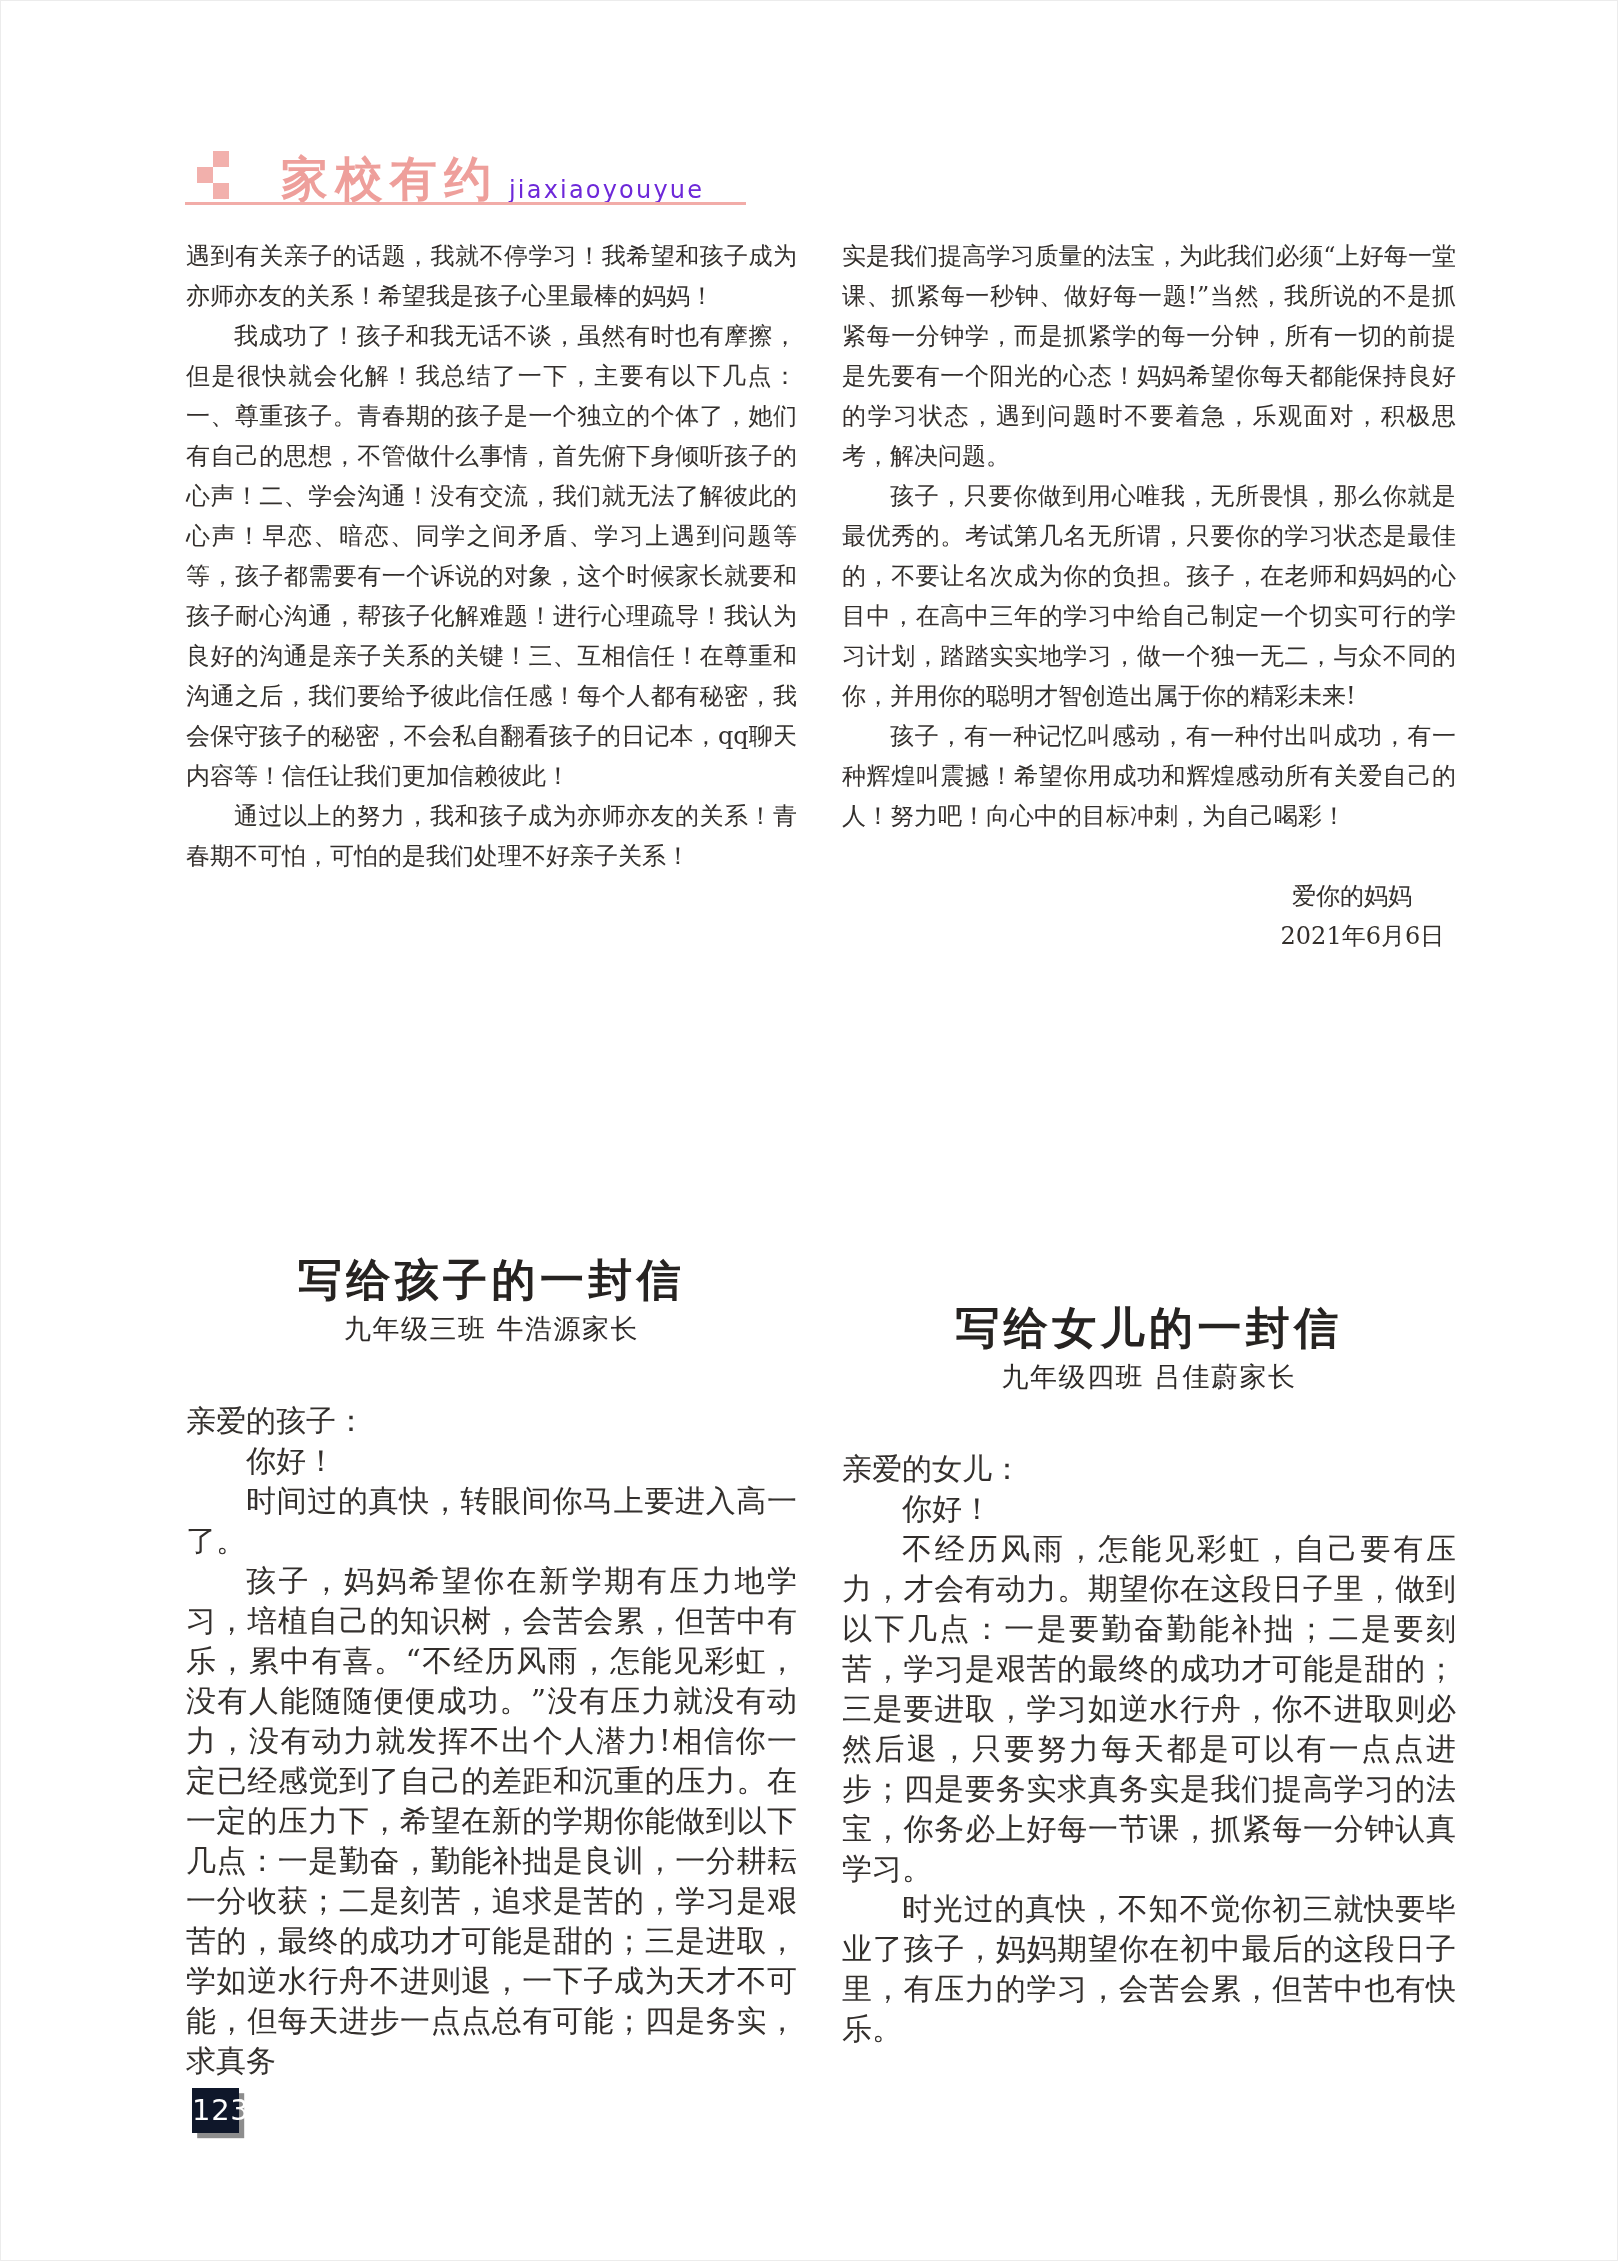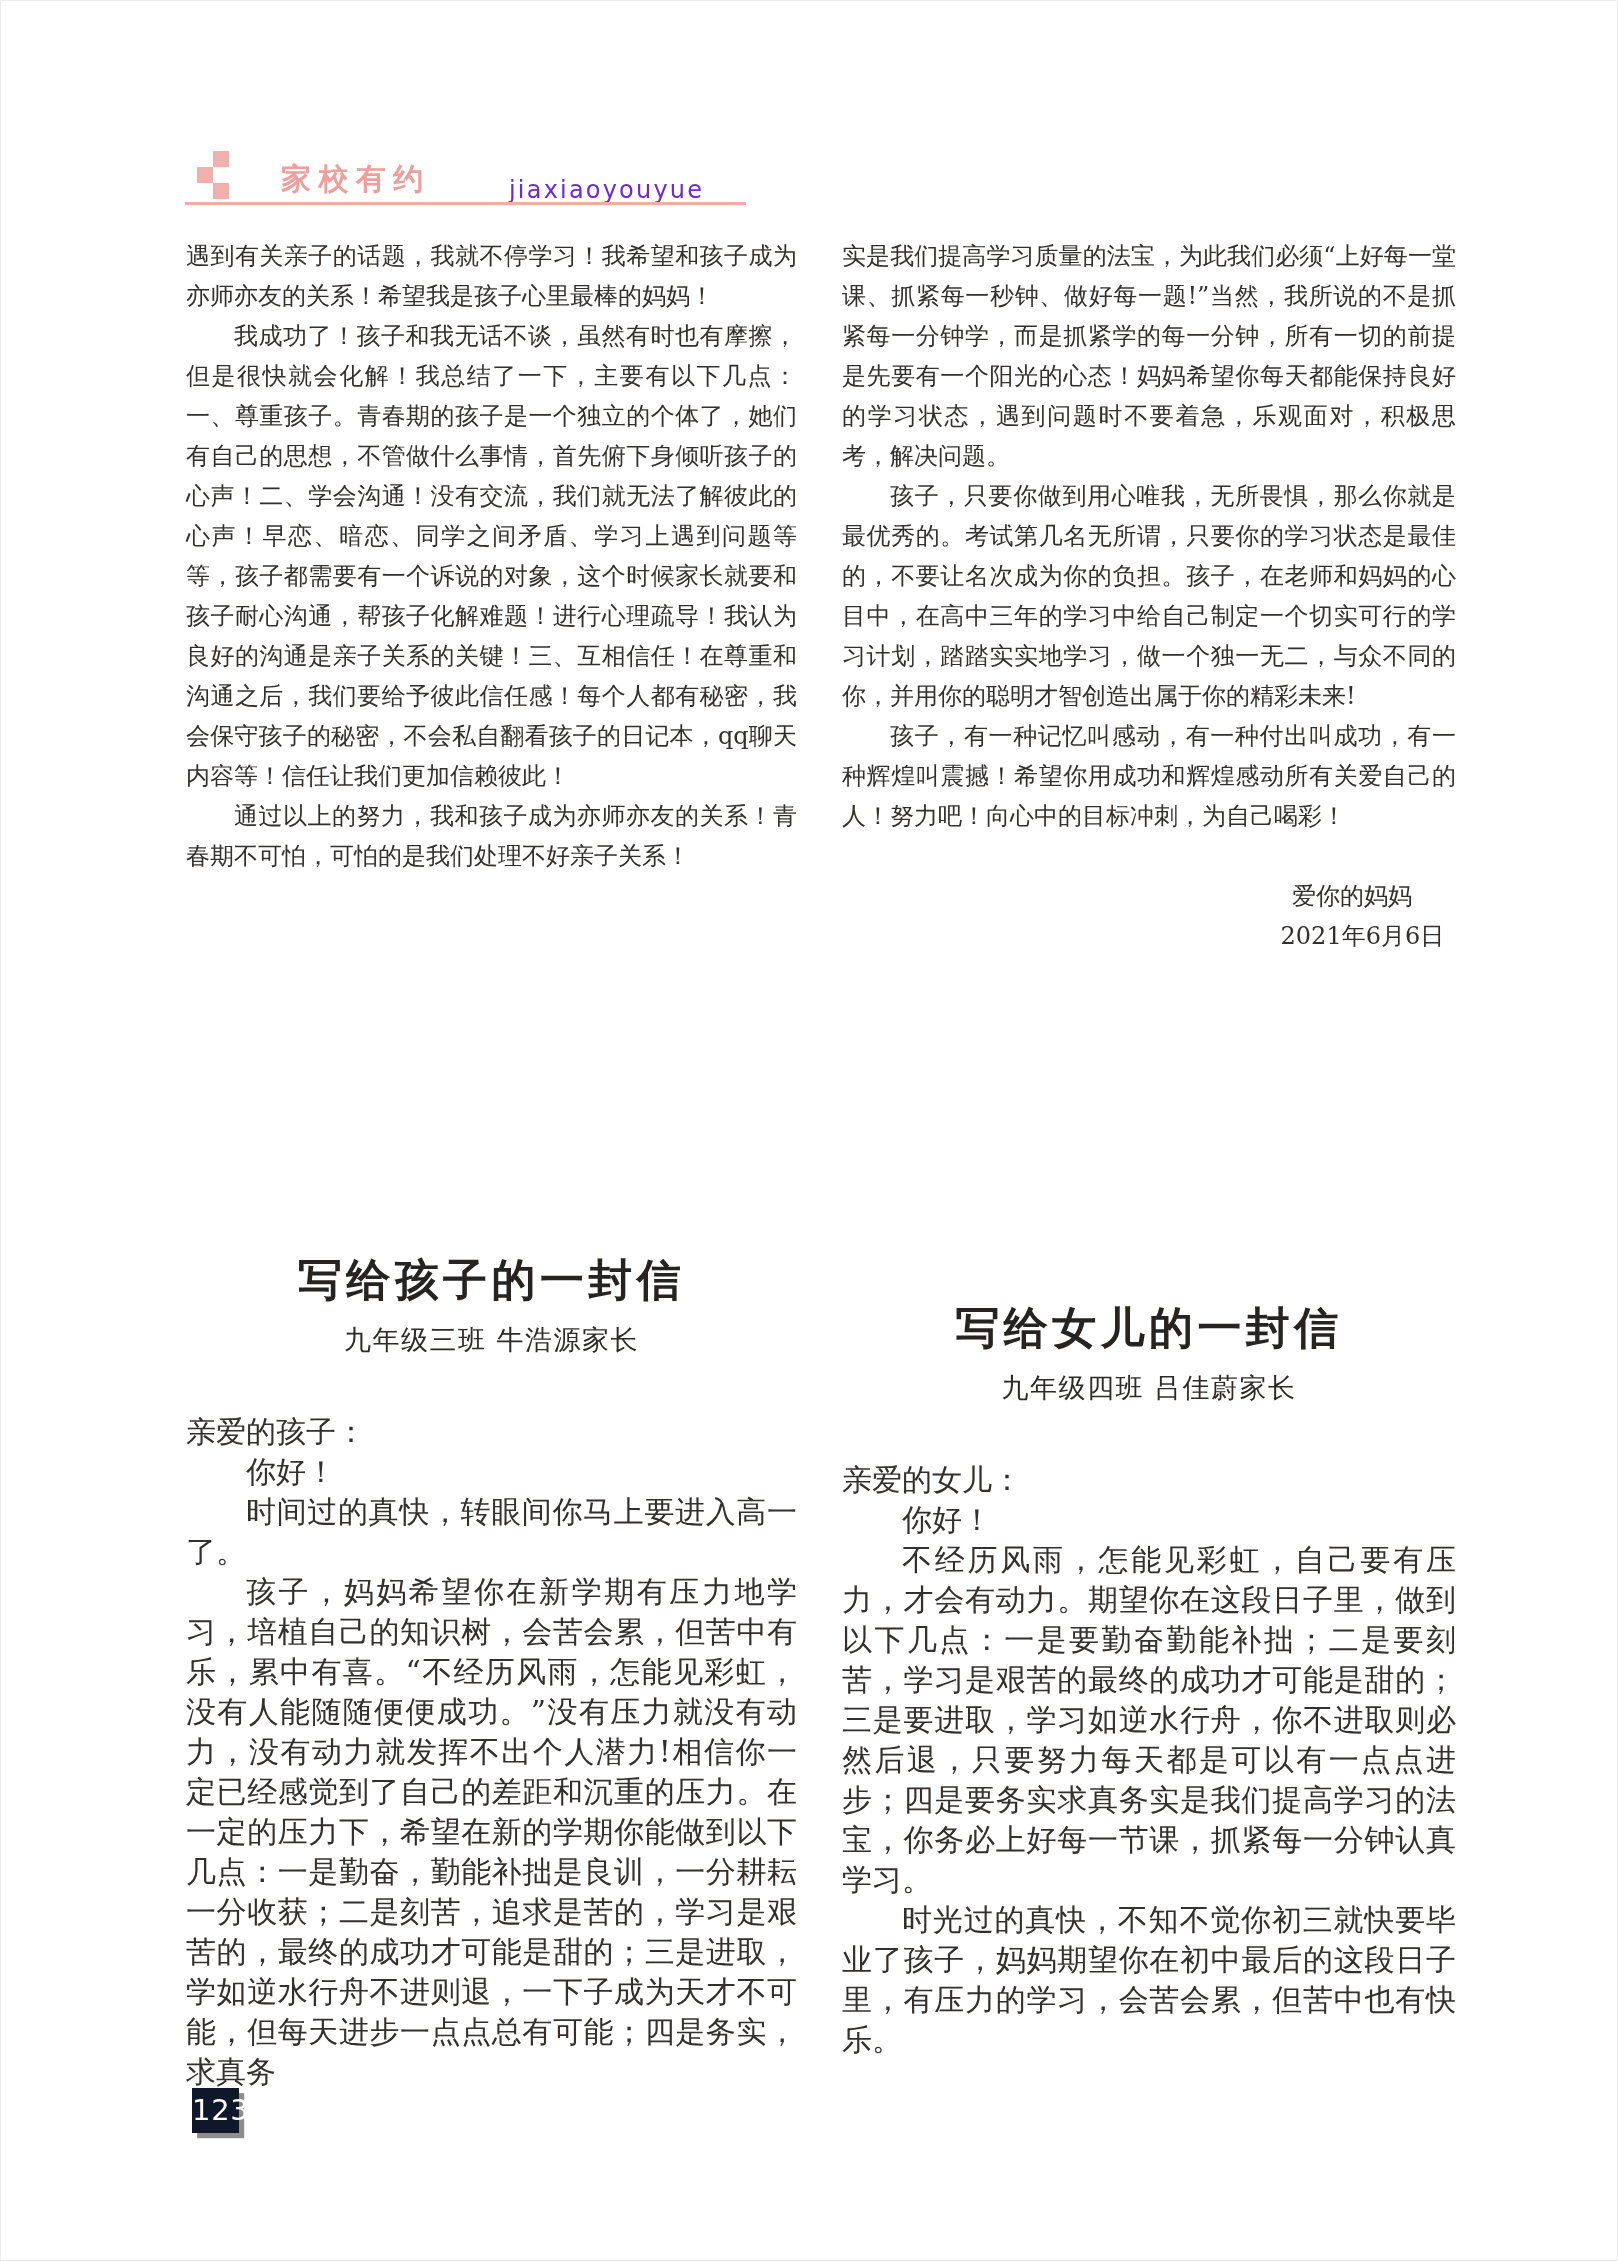--- a/index.html
+++ b/index.html
@@ -26,7 +26,7 @@
   .mast-title{
     position:absolute;left:280px;top:156px;
     font-family:"DejaVu Sans","Liberation Sans",sans-serif;
-    font-size:30px;font-weight:bold;letter-spacing:7.4px;
+    font-size:47px;font-weight:bold;letter-spacing:7.4px;
     color:#ee9f9b;line-height:43px;white-space:nowrap;
   }
   .mast-pinyin{

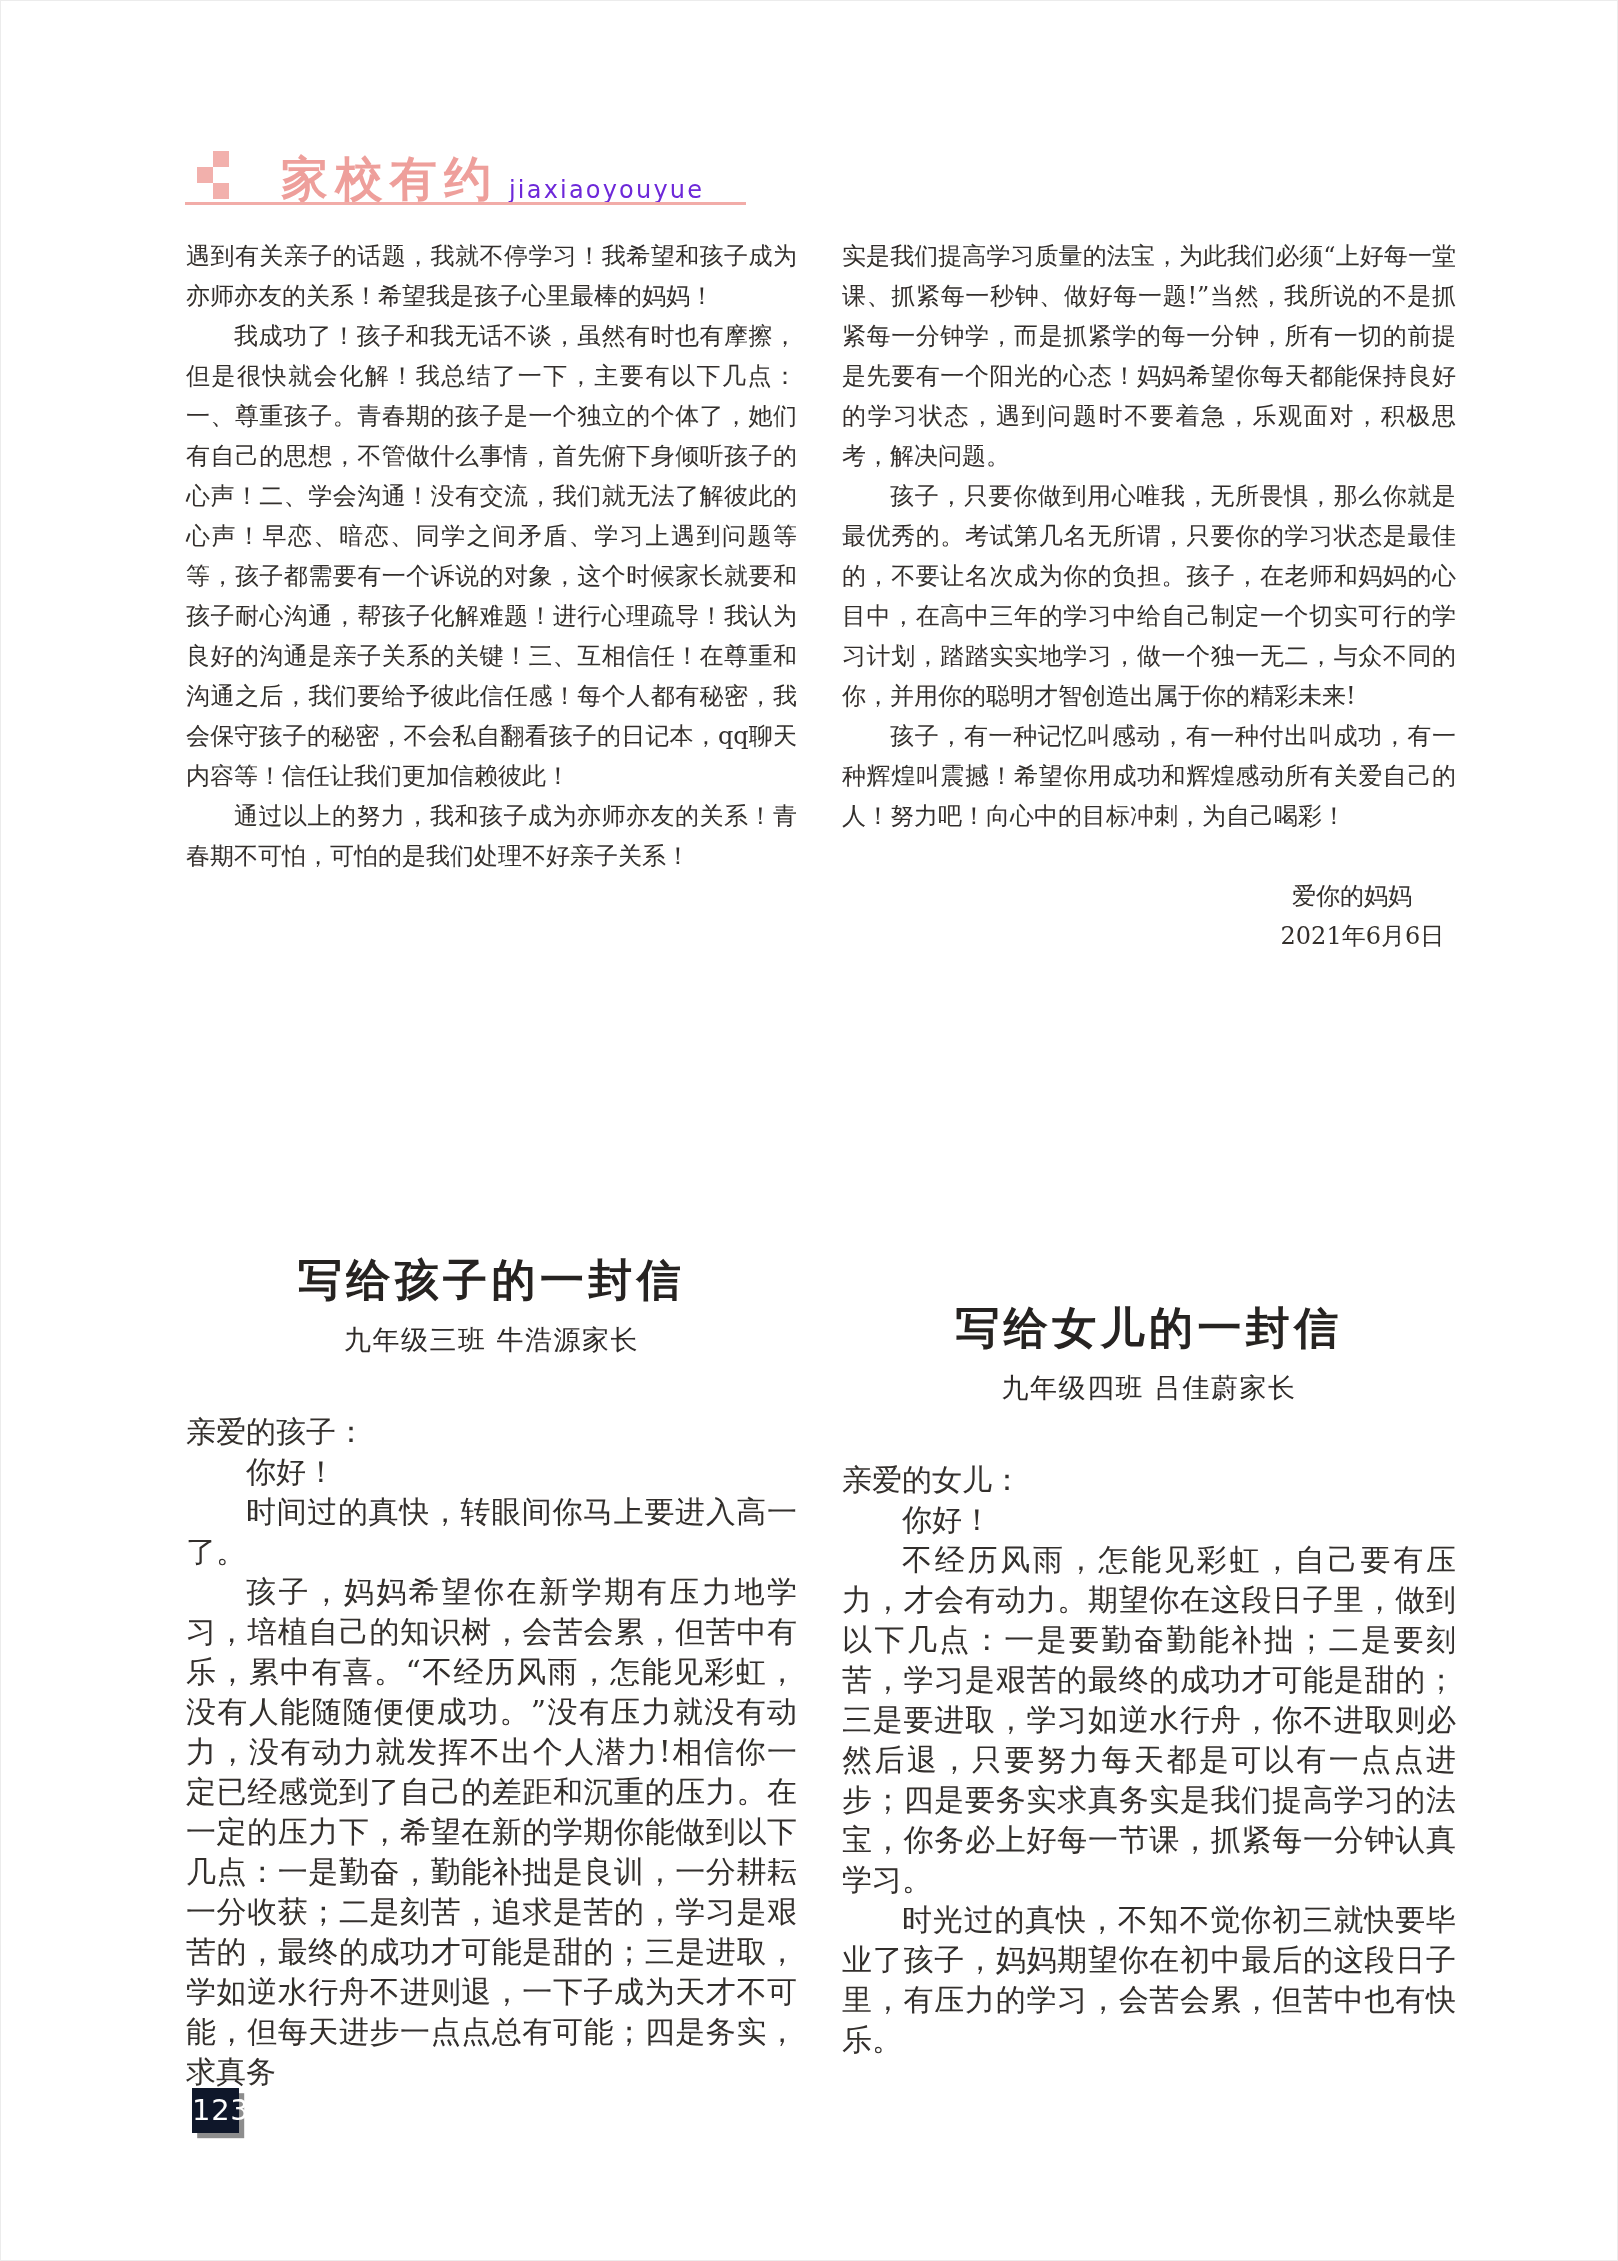--- a/index.html
+++ b/index.html
@@ -61,7 +61,7 @@
     color:#262321;line-height:59px;
   }
   .letter .byline{
-    margin:14px 0 0 0;text-align:center;
+    margin:3px 0 0 0;text-align:center;
     font-size:27px;letter-spacing:1.5px;color:#2e2a28;line-height:34px;
   }
   .letter .body{

